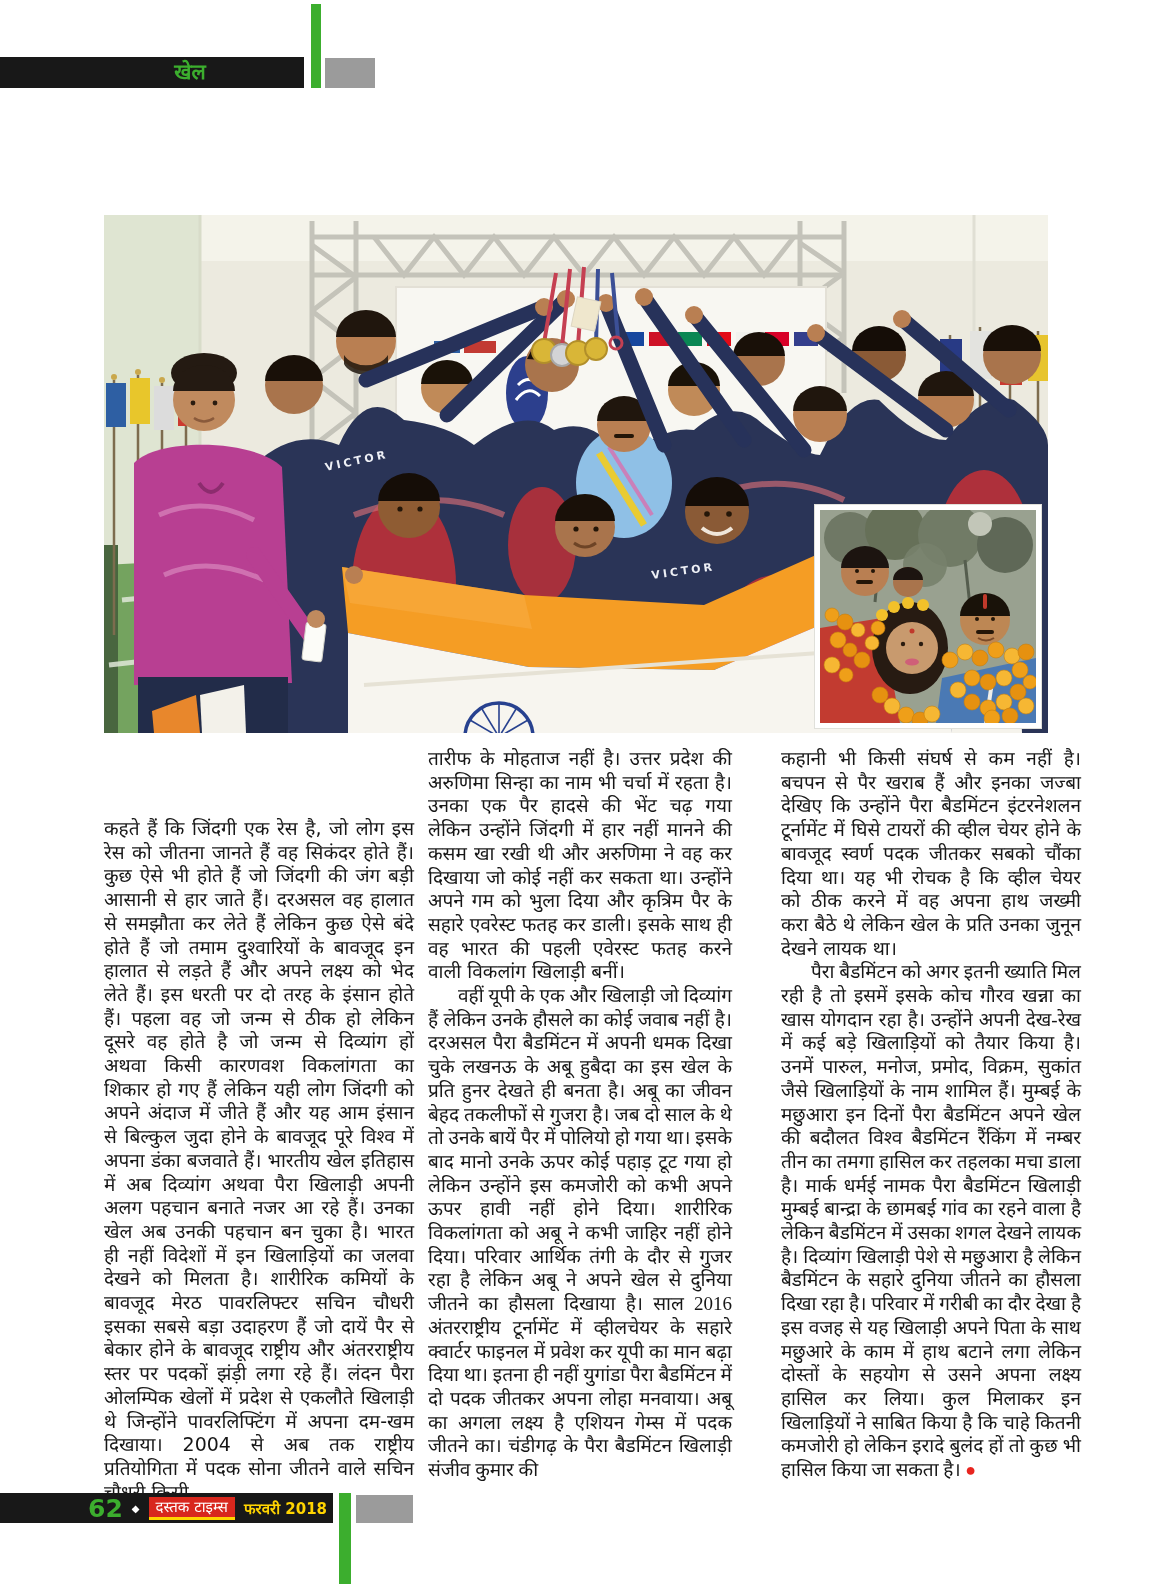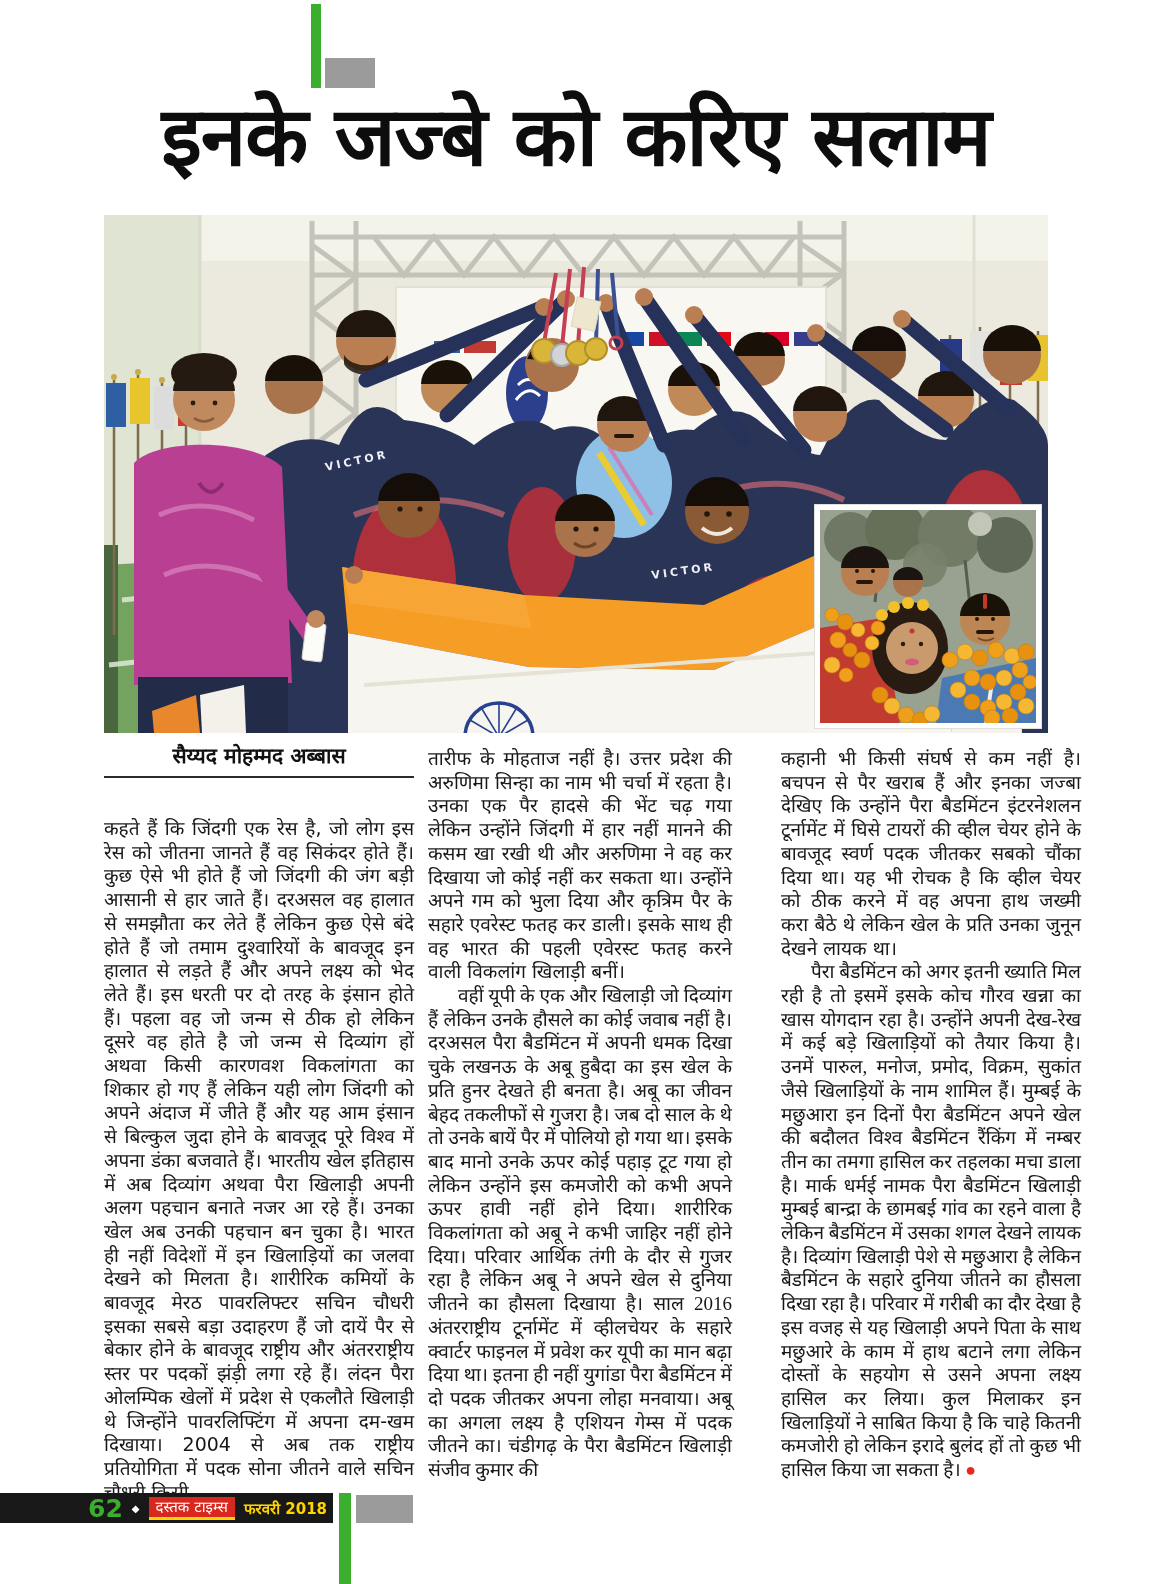--- a/index.html
+++ b/index.html
@@ -71,6 +71,9 @@
 
 <div class="page">
 
+  <div class="abs kicker-bar">
+    <span class="kicker-label">खेल</span>
+  </div>
   <div class="abs top-green-bar"></div>
   <div class="abs top-gray-box"></div>
 

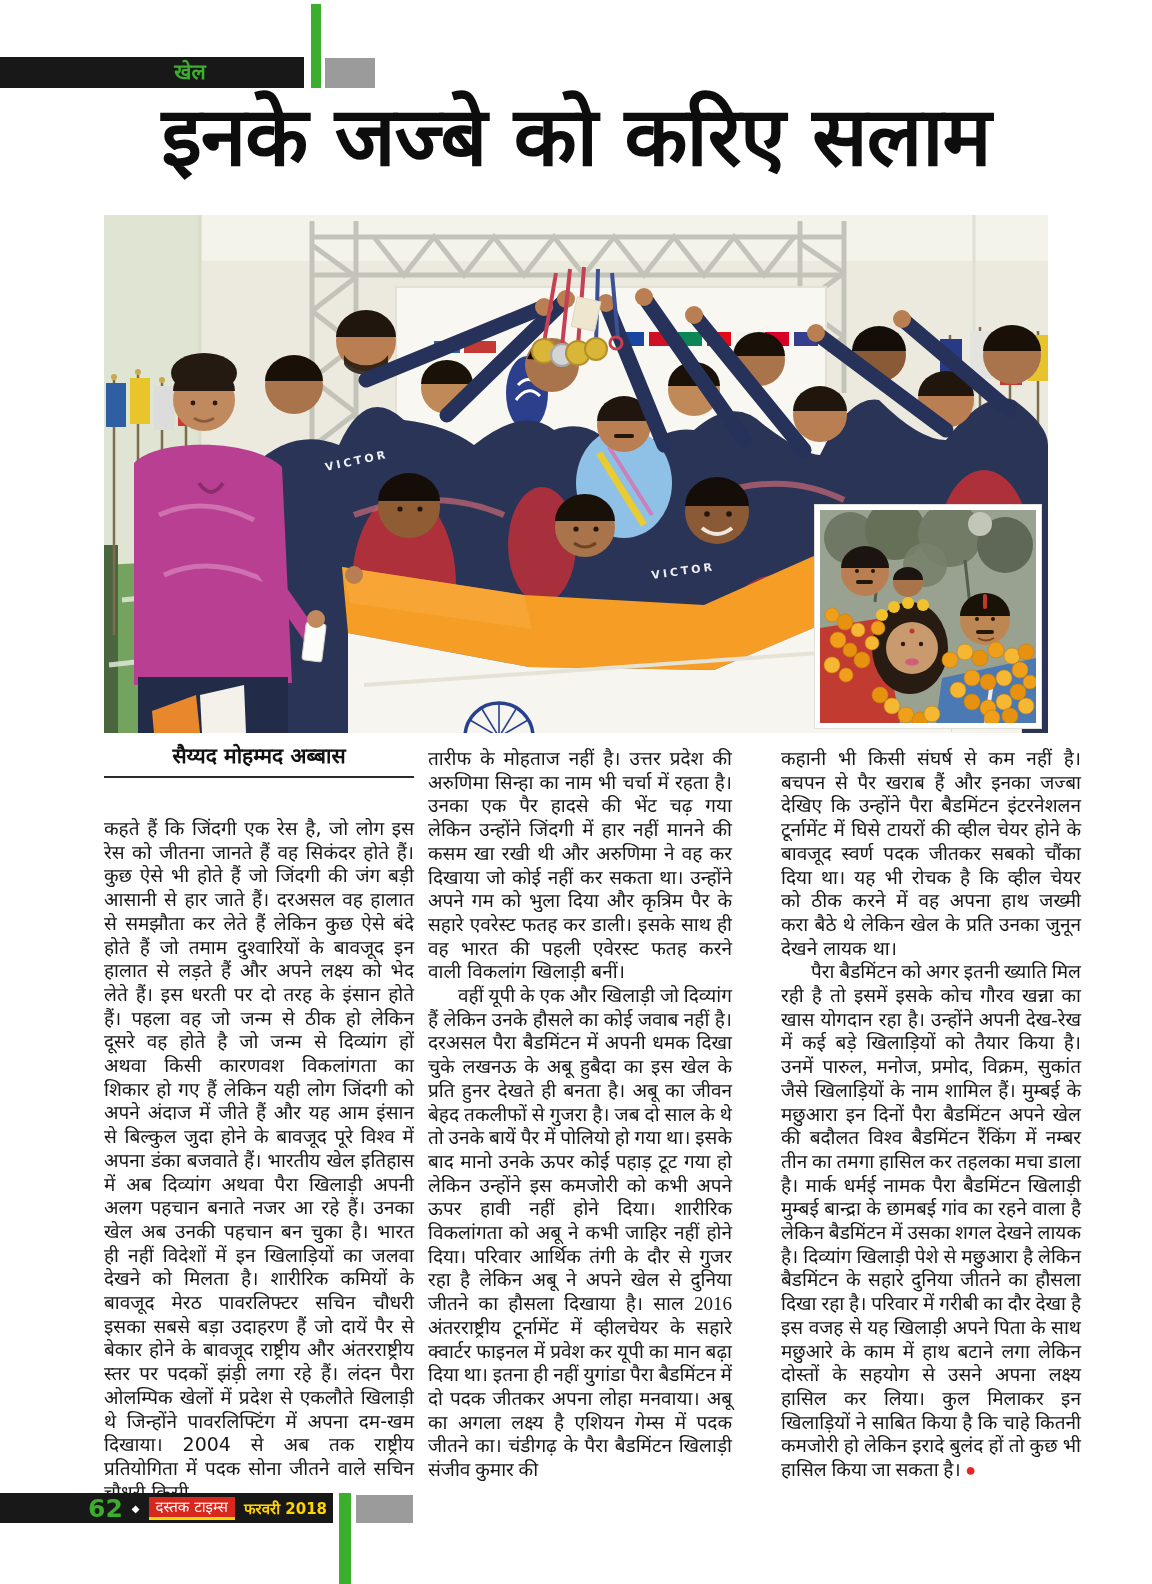--- a/index.html
+++ b/index.html
@@ -77,7 +77,6 @@
   <div class="abs top-green-bar"></div>
   <div class="abs top-gray-box"></div>
 
-  <h1 class="abs headline">इनके जज्बे को करिए सलाम</h1>
 
   <div class="abs photo-frame">
     <svg viewBox="0 0 944 518" preserveAspectRatio="none">

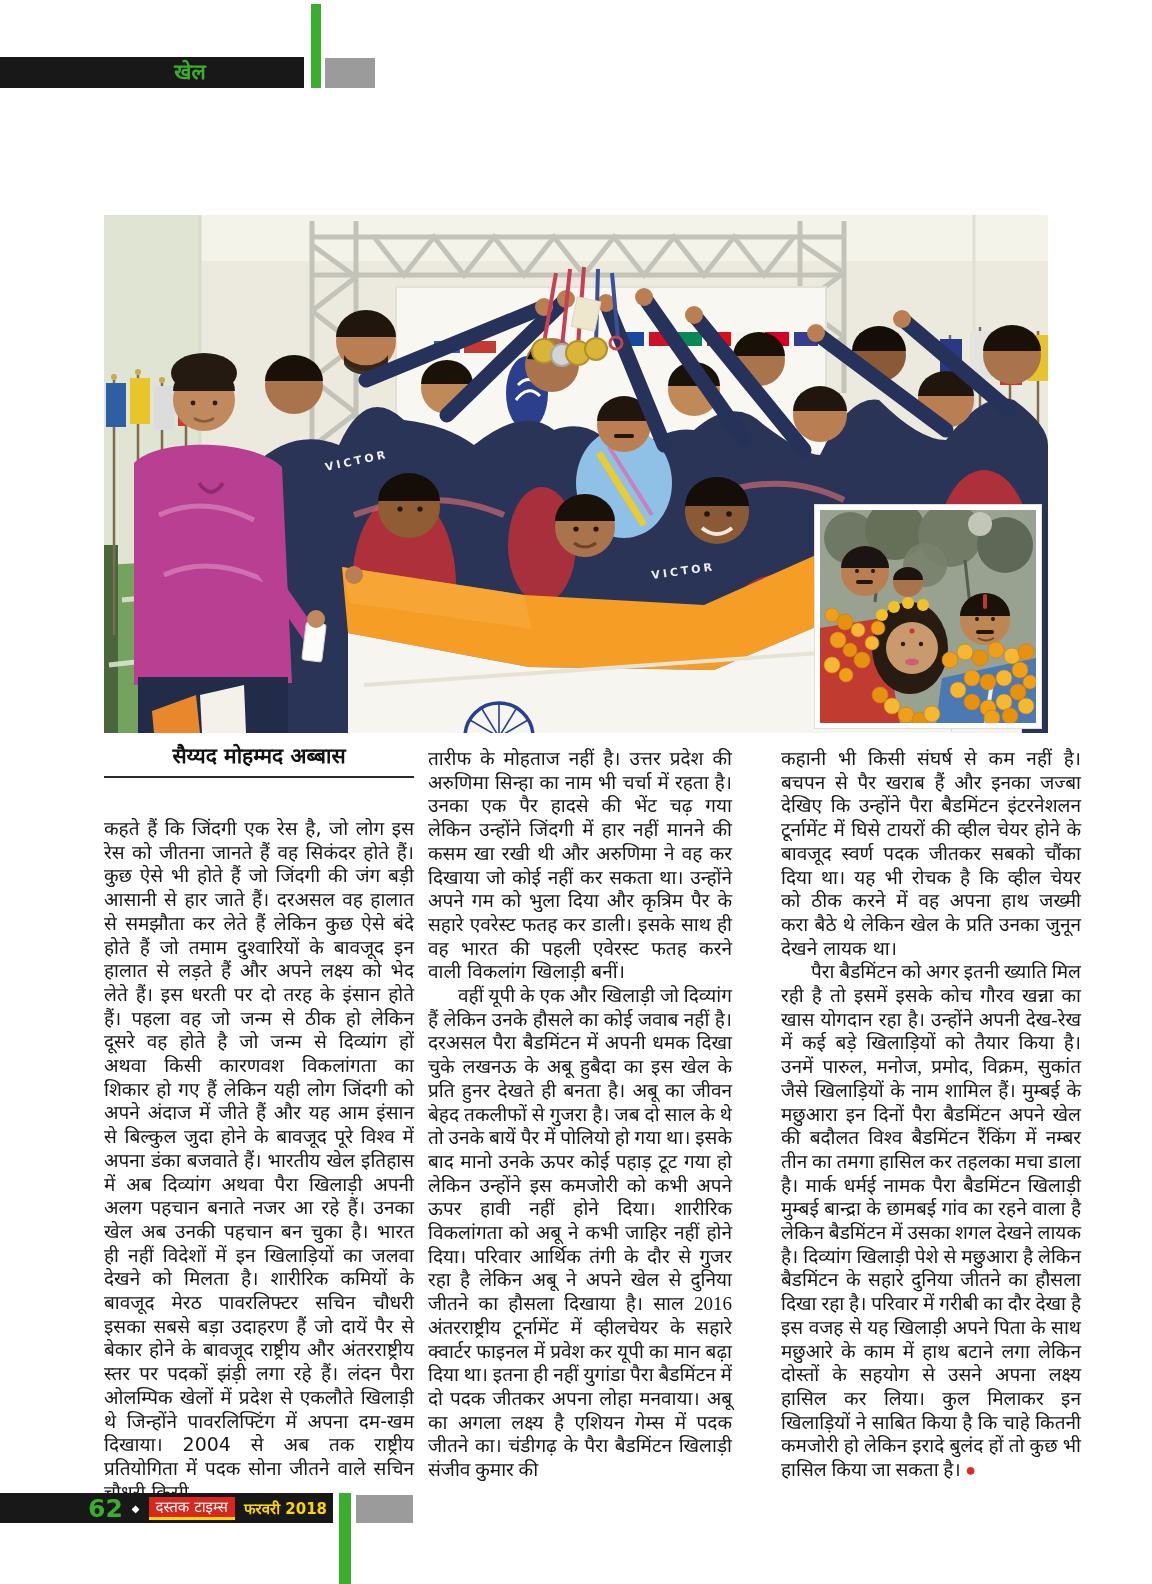--- a/index.html
+++ b/index.html
@@ -366,7 +366,6 @@
     </svg>
   </div>
 
-  <div class="abs byline">सैय्यद मोहम्मद अब्बास</div>
 
   <div class="abs bodycol col-1">
     <p>कहते हैं कि जिंदगी एक रेस है, जो लोग इस रेस को जीतना जानते हैं वह सिकंदर होते हैं। कुछ ऐसे भी होते हैं जो जिंदगी की जंग बड़ी आसानी से हार जाते हैं। दरअसल वह हालात से समझौता कर लेते हैं लेकिन कुछ ऐसे बंदे होते हैं जो तमाम दुश्वारियों के बावजूद इन हालात से लड़ते हैं और अपने लक्ष्य को भेद लेते हैं। इस धरती पर दो तरह के इंसान होते हैं। पहला वह जो जन्म से ठीक हो लेकिन दूसरे वह होते है जो जन्म से दिव्यांग हों अथवा किसी कारणवश विकलांगता का शिकार हो गए हैं लेकिन यही लोग जिंदगी को अपने अंदाज में जीते हैं और यह आम इंसान से बिल्कुल जुदा होने के बावजूद पूरे विश्व में अपना डंका बजवाते हैं। भारतीय खेल इतिहास में अब दिव्यांग अथवा पैरा खिलाड़ी अपनी अलग पहचान बनाते नजर आ रहे हैं। उनका खेल अब उनकी पहचान बन चुका है। भारत ही नहीं विदेशों में इन खिलाड़ियों का जलवा देखने को मिलता है। शारीरिक कमियों के बावजूद मेरठ पावरलिफ्टर सचिन चौधरी इसका सबसे बड़ा उदाहरण हैं जो दायें पैर से बेकार होने के बावजूद राष्ट्रीय और अंतरराष्ट्रीय स्तर पर पदकों झंड़ी लगा रहे हैं। लंदन पैरा ओलम्पिक खेलों में प्रदेश से एकलौते खिलाड़ी थे जिन्होंने पावरलिफ्टिंग में अपना दम-खम दिखाया। 2004 से अब तक राष्ट्रीय प्रतियोगिता में पदक सोना जीतने वाले सचिन चौधरी किसी</p>

